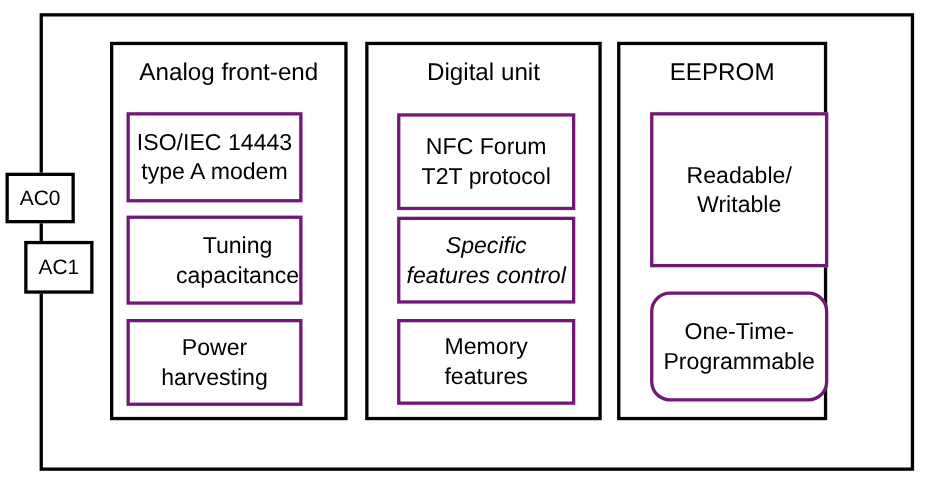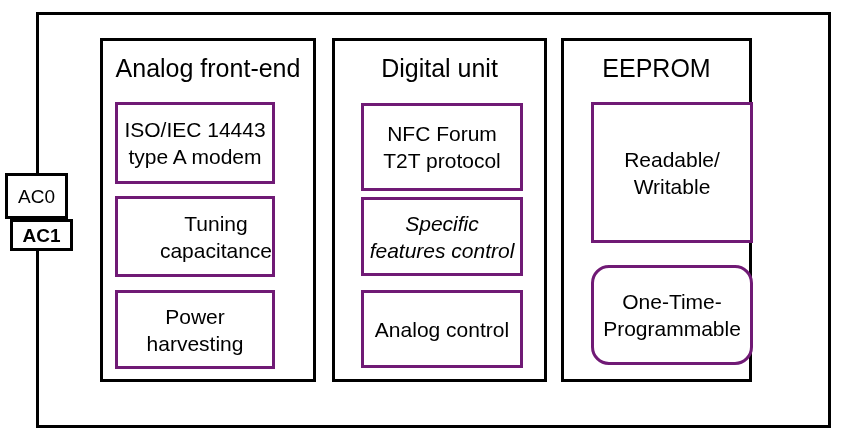--- a/index.html
+++ b/index.html
@@ -56,7 +56,7 @@
     left: 0; top: 12px;
     width: 100%;
     text-align: center;
-    font-size: 25px;
+    font-size: 22px;
     line-height: 1.2;
     white-space: nowrap;
   }

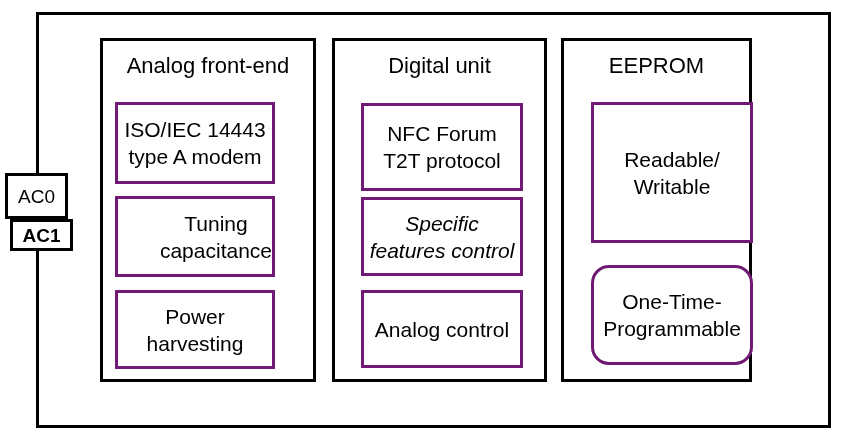--- a/index.html
+++ b/index.html
@@ -36,7 +36,7 @@
     font-size: 19px;
     line-height: 1;
   }
-  .port-ac0 { left: 5px; top: 173px; height: 46px; text-align: right; }
+  .port-ac0 { left: 5px; top: 157px; height: 46px; text-align: right; }
   .port-ac1 { left: 10px; top: 219px; height: 32px; font-weight: bold; }
 
   

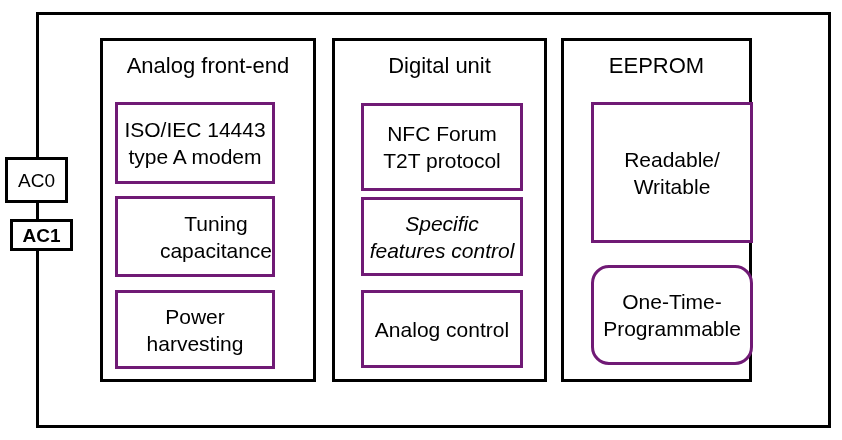--- a/index.html
+++ b/index.html
@@ -37,7 +37,7 @@
     line-height: 1;
   }
   .port-ac0 { left: 5px; top: 157px; height: 46px; text-align: right; }
-  .port-ac1 { left: 10px; top: 219px; height: 32px; font-weight: bold; }
+  .port-ac1 { left: 22px; top: 219px; height: 48px; }
 
   
   .section {

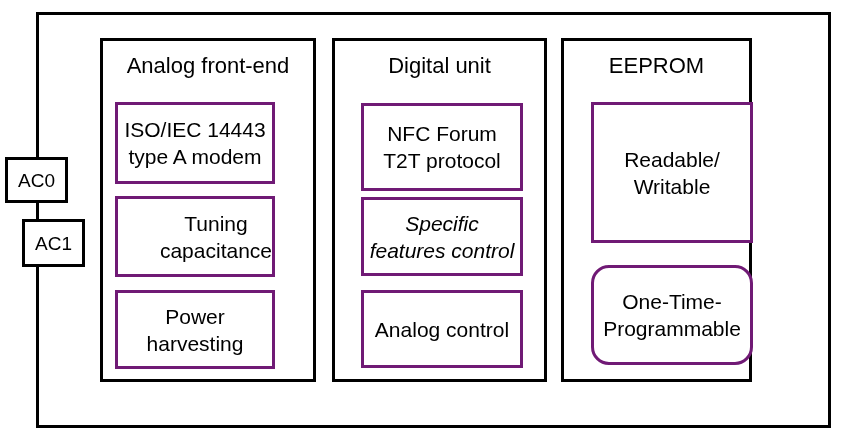--- a/index.html
+++ b/index.html
@@ -132,7 +132,7 @@
 features control</span>
     </div>
     <div class="block blk-memctl">
-      <span class="block-label">Analog control</span>
+      <span class="block-label">Memory features</span>
     </div>
   </div>
 

